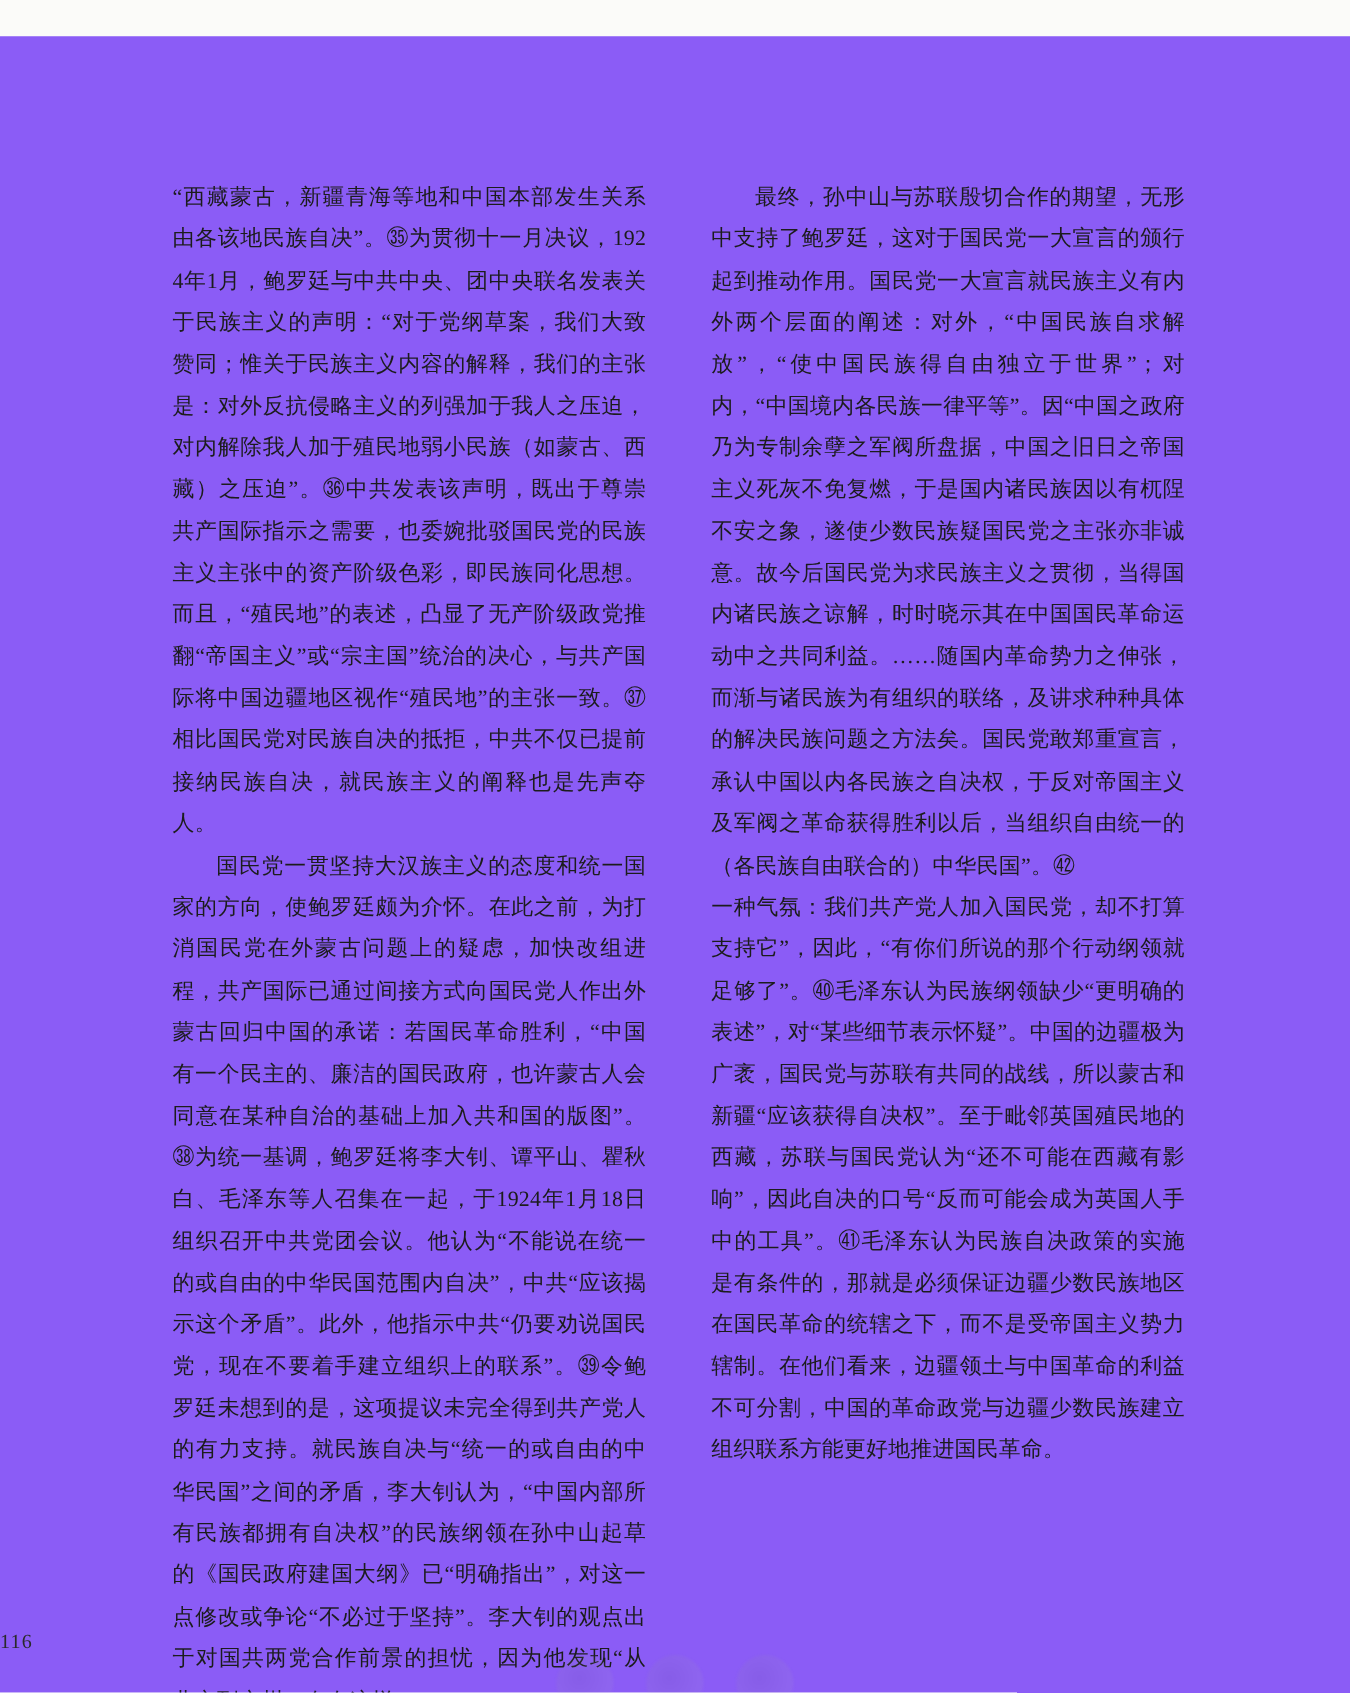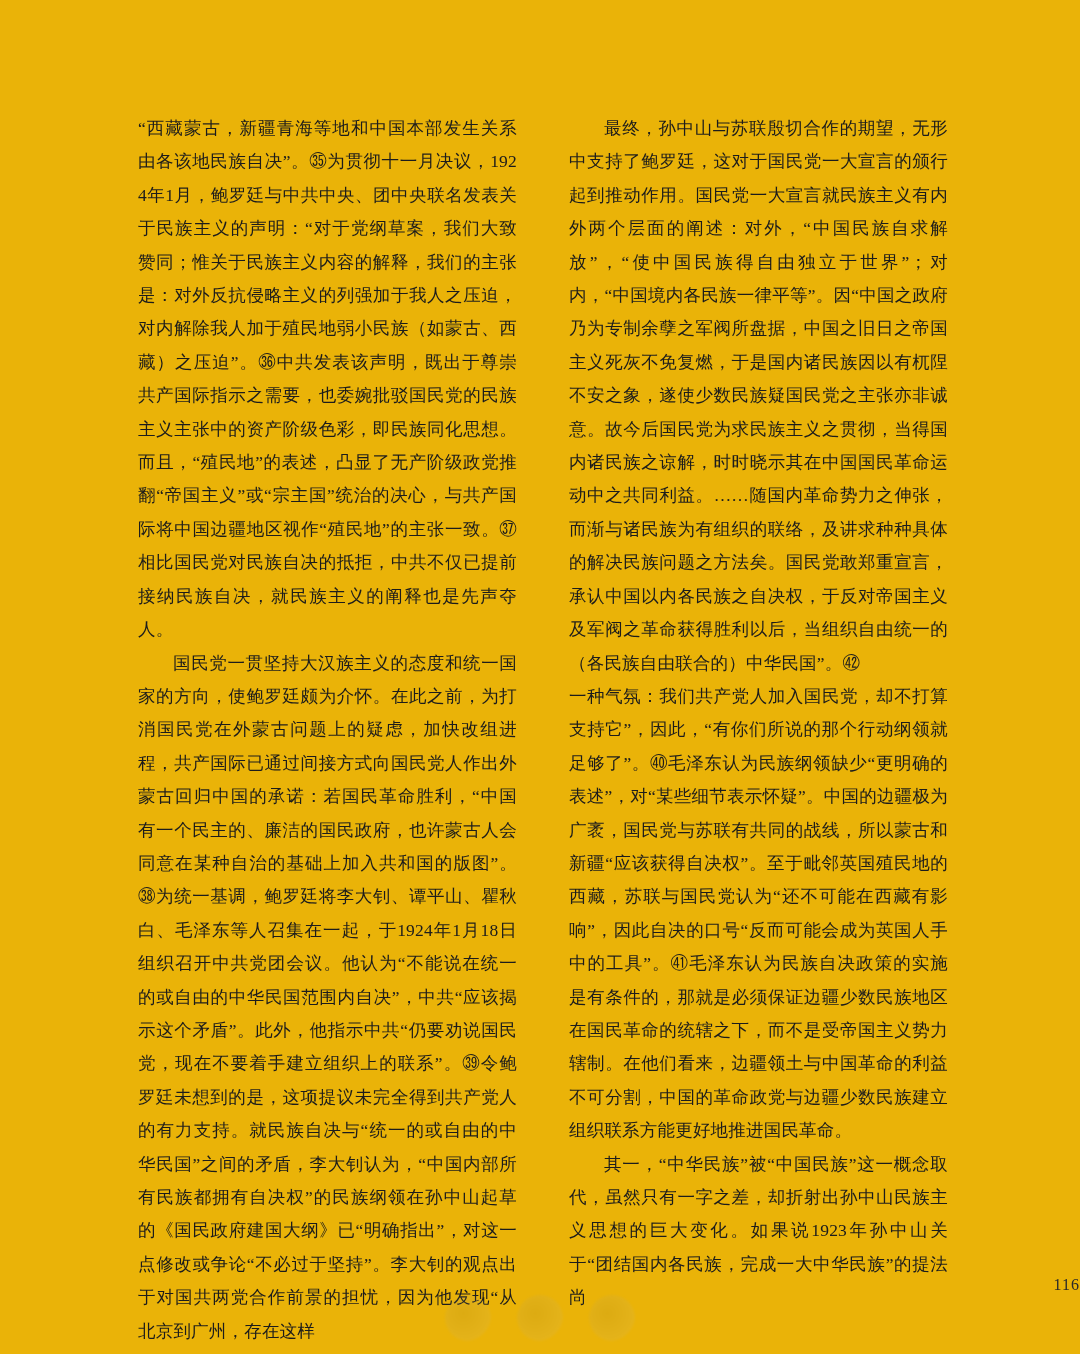--- a/index.html
+++ b/index.html
@@ -15,7 +15,8 @@
   .page {
     position: absolute;
     inset: 0;
-    background: #eab308;
+    background: #8b5cf6;
+    margin-top: 29px;
   }
   .columns {
     position: absolute;

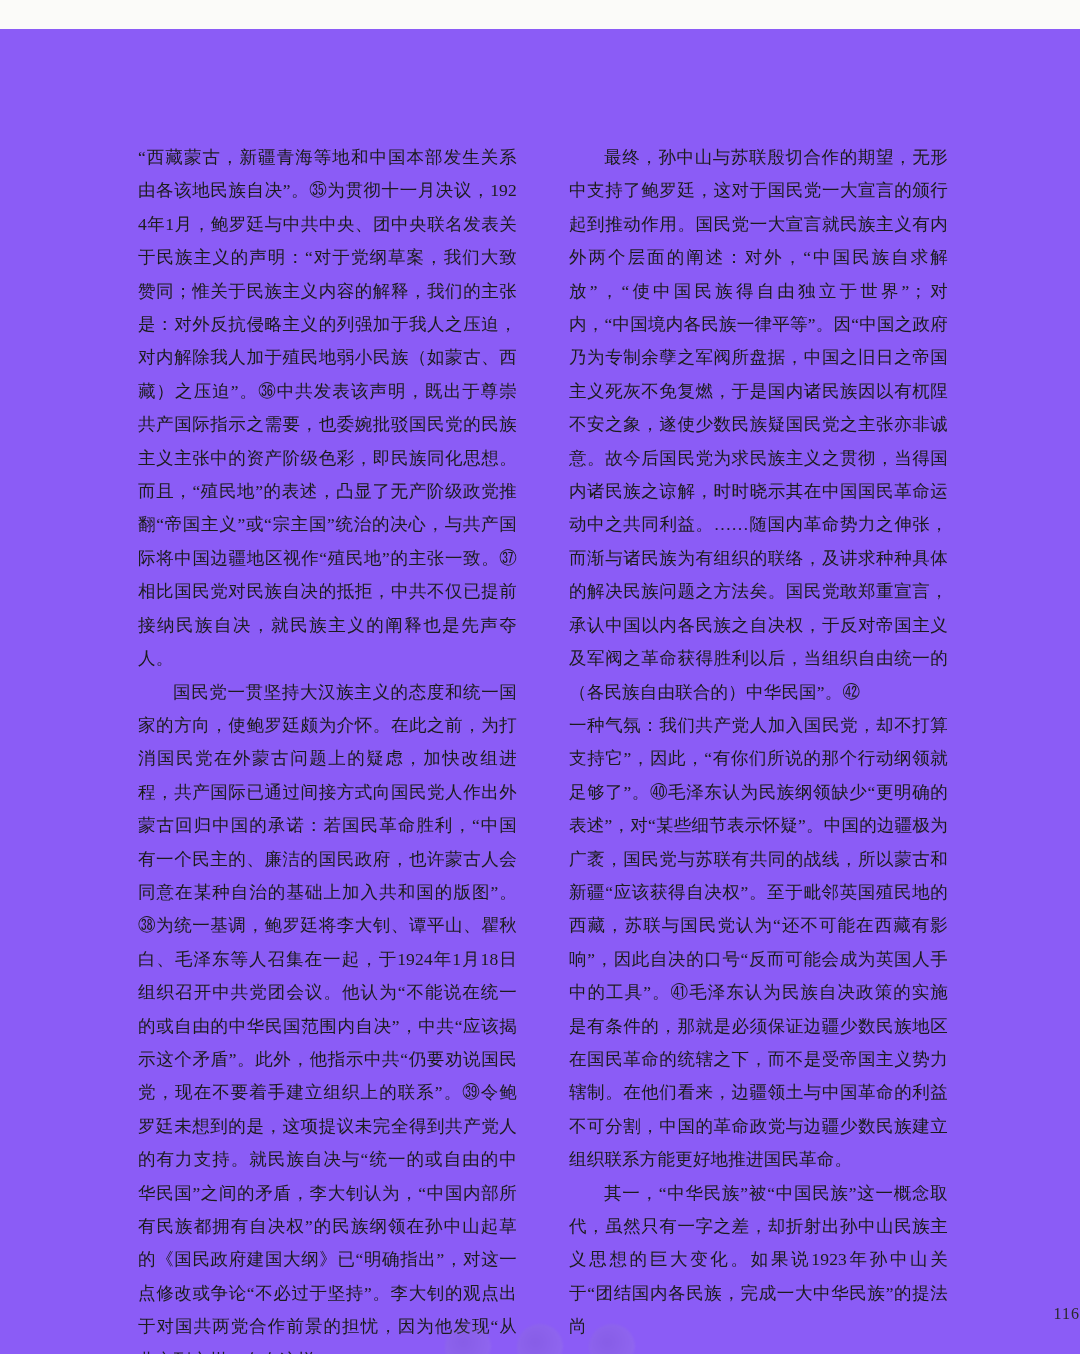--- a/index.html
+++ b/index.html
@@ -82,7 +82,6 @@
     <div class="column">
       <p class="para indent">最终，孙中山与苏联殷切合作的期望，无形中支持了鲍罗廷，这对于国民党一大宣言的颁行起到推动作用。国民党一大宣言就民族主义有内外两个层面的阐述：对外，“中国民族自求解放”，“使中国民族得自由独立于世界”；对内，“中国境内各民族一律平等”。因“中国之政府乃为专制余孽之军阀所盘据，中国之旧日之帝国主义死灰不免复燃，于是国内诸民族因以有杌陧不安之象，遂使少数民族疑国民党之主张亦非诚意。故今后国民党为求民族主义之贯彻，当得国内诸民族之谅解，时时晓示其在中国国民革命运动中之共同利益。……随国内革命势力之伸张，而渐与诸民族为有组织的联络，及讲求种种具体的解决民族问题之方法矣。国民党敢郑重宣言，承认中国以内各民族之自决权，于反对帝国主义及军阀之革命获得胜利以后，当组织自由统一的（各民族自由联合的）中华民国”。㊷</p>
       <p class="para">一种气氛：我们共产党人加入国民党，却不打算支持它”，因此，“有你们所说的那个行动纲领就足够了”。㊵毛泽东认为民族纲领缺少“更明确的表述”，对“某些细节表示怀疑”。中国的边疆极为广袤，国民党与苏联有共同的战线，所以蒙古和新疆“应该获得自决权”。至于毗邻英国殖民地的西藏，苏联与国民党认为“还不可能在西藏有影响”，因此自决的口号“反而可能会成为英国人手中的工具”。㊶毛泽东认为民族自决政策的实施是有条件的，那就是必须保证边疆少数民族地区在国民革命的统辖之下，而不是受帝国主义势力辖制。在他们看来，边疆领土与中国革命的利益不可分割，中国的革命政党与边疆少数民族建立组织联系方能更好地推进国民革命。</p>
-      <p class="para indent">其一，“中华民族”被“中国民族”这一概念取代，虽然只有一字之差，却折射出孙中山民族主义思想的巨大变化。如果说1923年孙中山关于“团结国内各民族，完成一大中华民族”的提法尚</p>
     </div>
 
   </div>

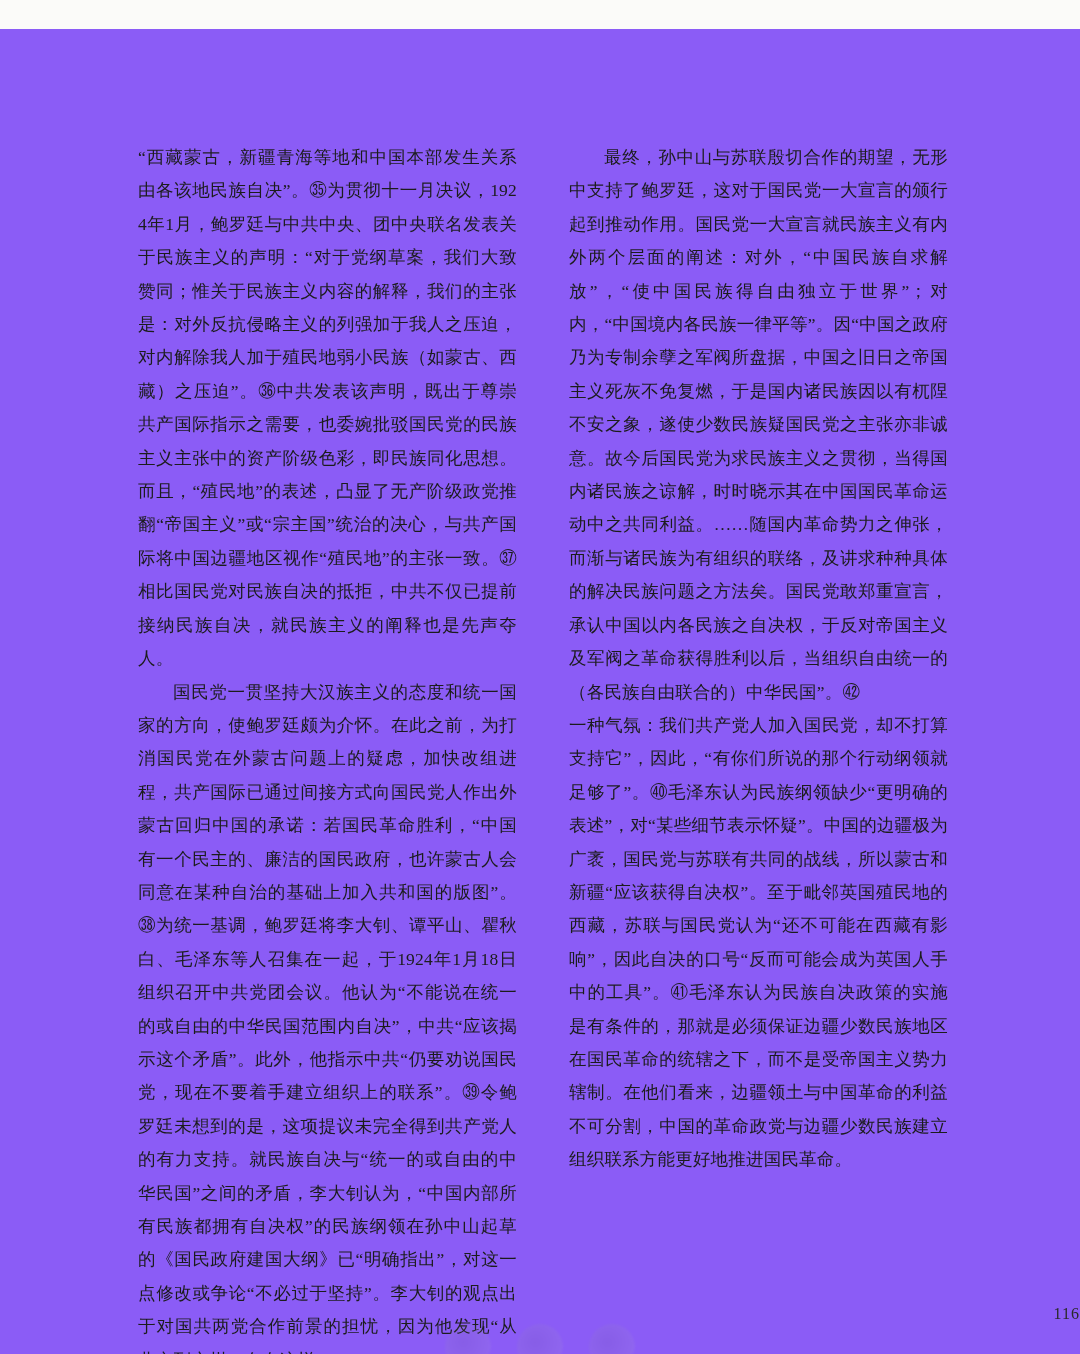--- a/index.html
+++ b/index.html
@@ -44,7 +44,7 @@
     top: 1276px;
     left: 0;
     width: 100%;
-    text-align: right;
+    text-align: left;
     font-size: 16px;
     letter-spacing: 1px;
     color: #2a2a2a;

